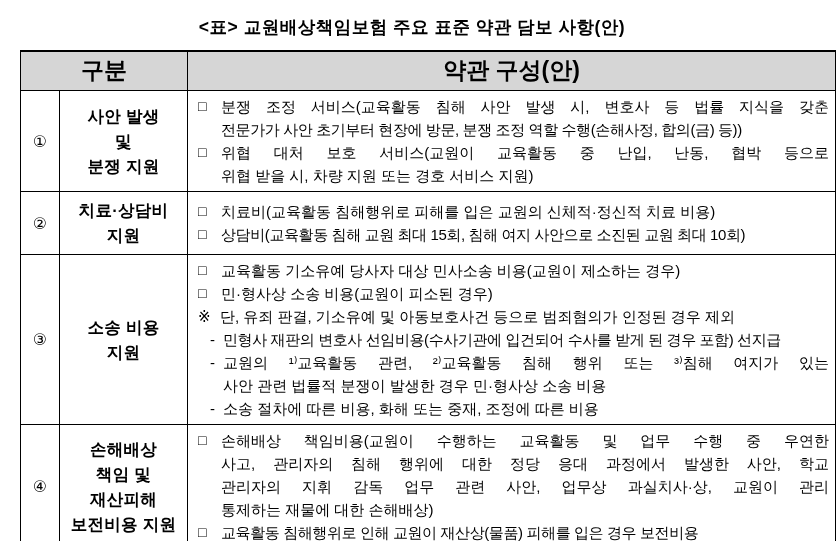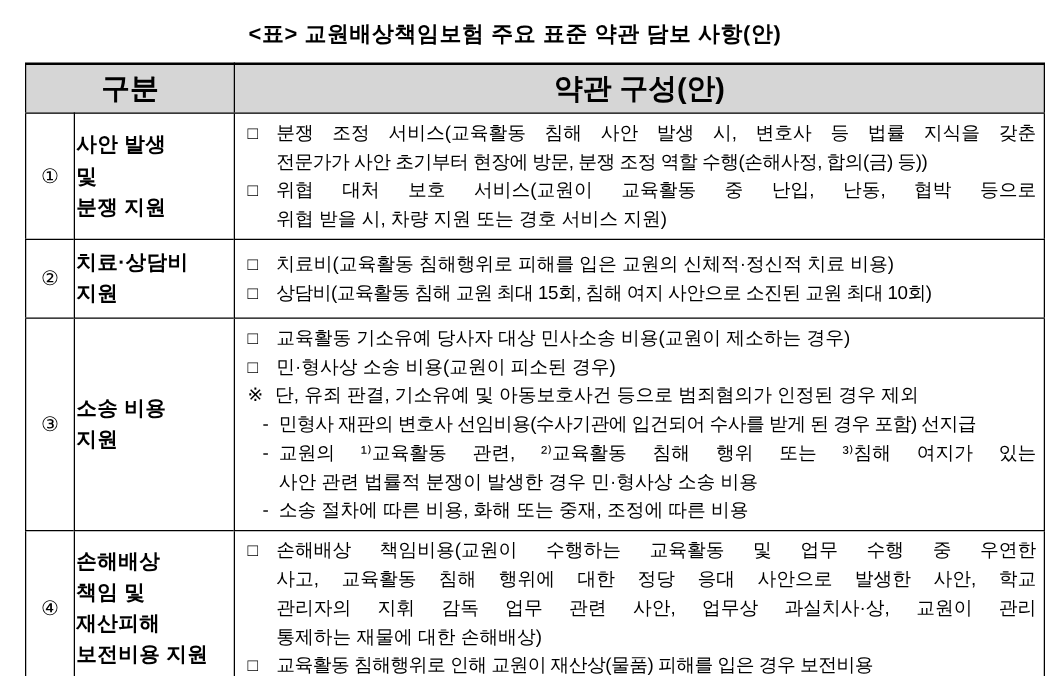--- a/index.html
+++ b/index.html
@@ -29,7 +29,7 @@
     text-align:center;font-size:16px;border-right:1px solid #000;
   }
   td.cat{
-    font-weight:bold;font-size:16.5px;line-height:25px;
+    text-align:center;font-weight:bold;font-size:16.5px;line-height:25px;
     white-space:pre-line;border-right:1.5px solid #000;letter-spacing:0.3px;
   }
   td.content{padding:4px 6px 4px 10px;font-size:15px;}

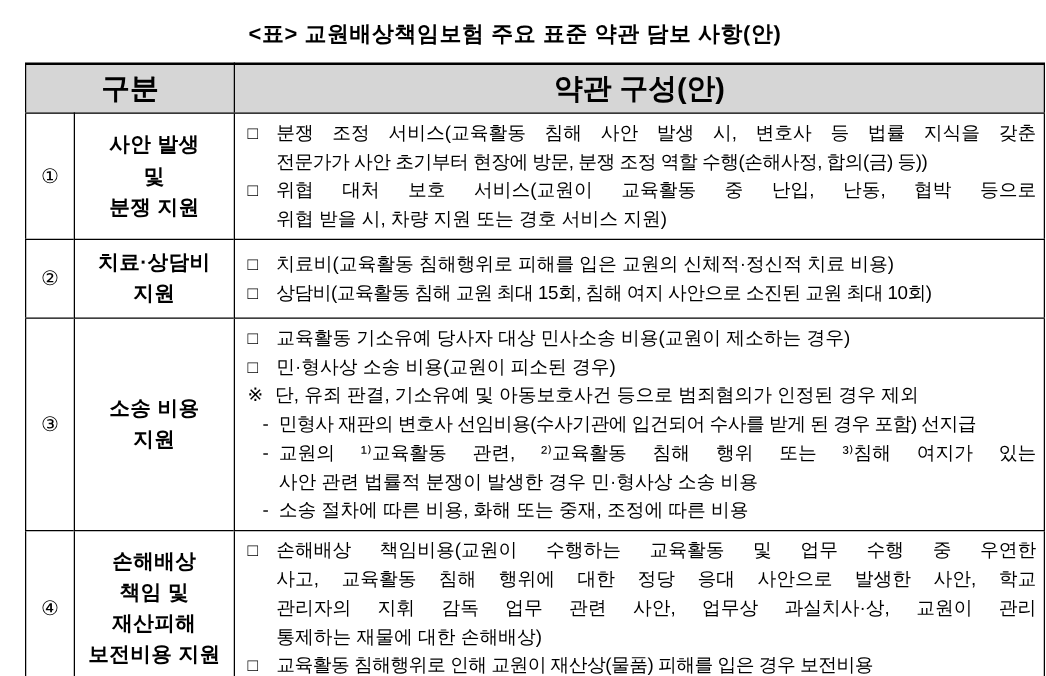--- a/index.html
+++ b/index.html
@@ -158,7 +158,7 @@
             <span class="marker">□</span>
             <span class="text">
               <div class="line just">손해배상 책임비용(교원이 수행하는 교육활동 및 업무 수행 중 우연한</div>
-              <div class="line just">사고, 교육활동 침해 행위에 대한 정당 응대 사안으로 발생한 사안, 학교</div>
+              <div class="line just">사고, 관리자의 침해 행위에 대한 정당 응대 과정에서 발생한 사안, 학교</div>
               <div class="line just">관리자의 지휘 감독 업무 관련 사안, 업무상 과실치사·상, 교원이 관리</div>
               <div class="line">통제하는 재물에 대한 손해배상)</div>
             </span>

